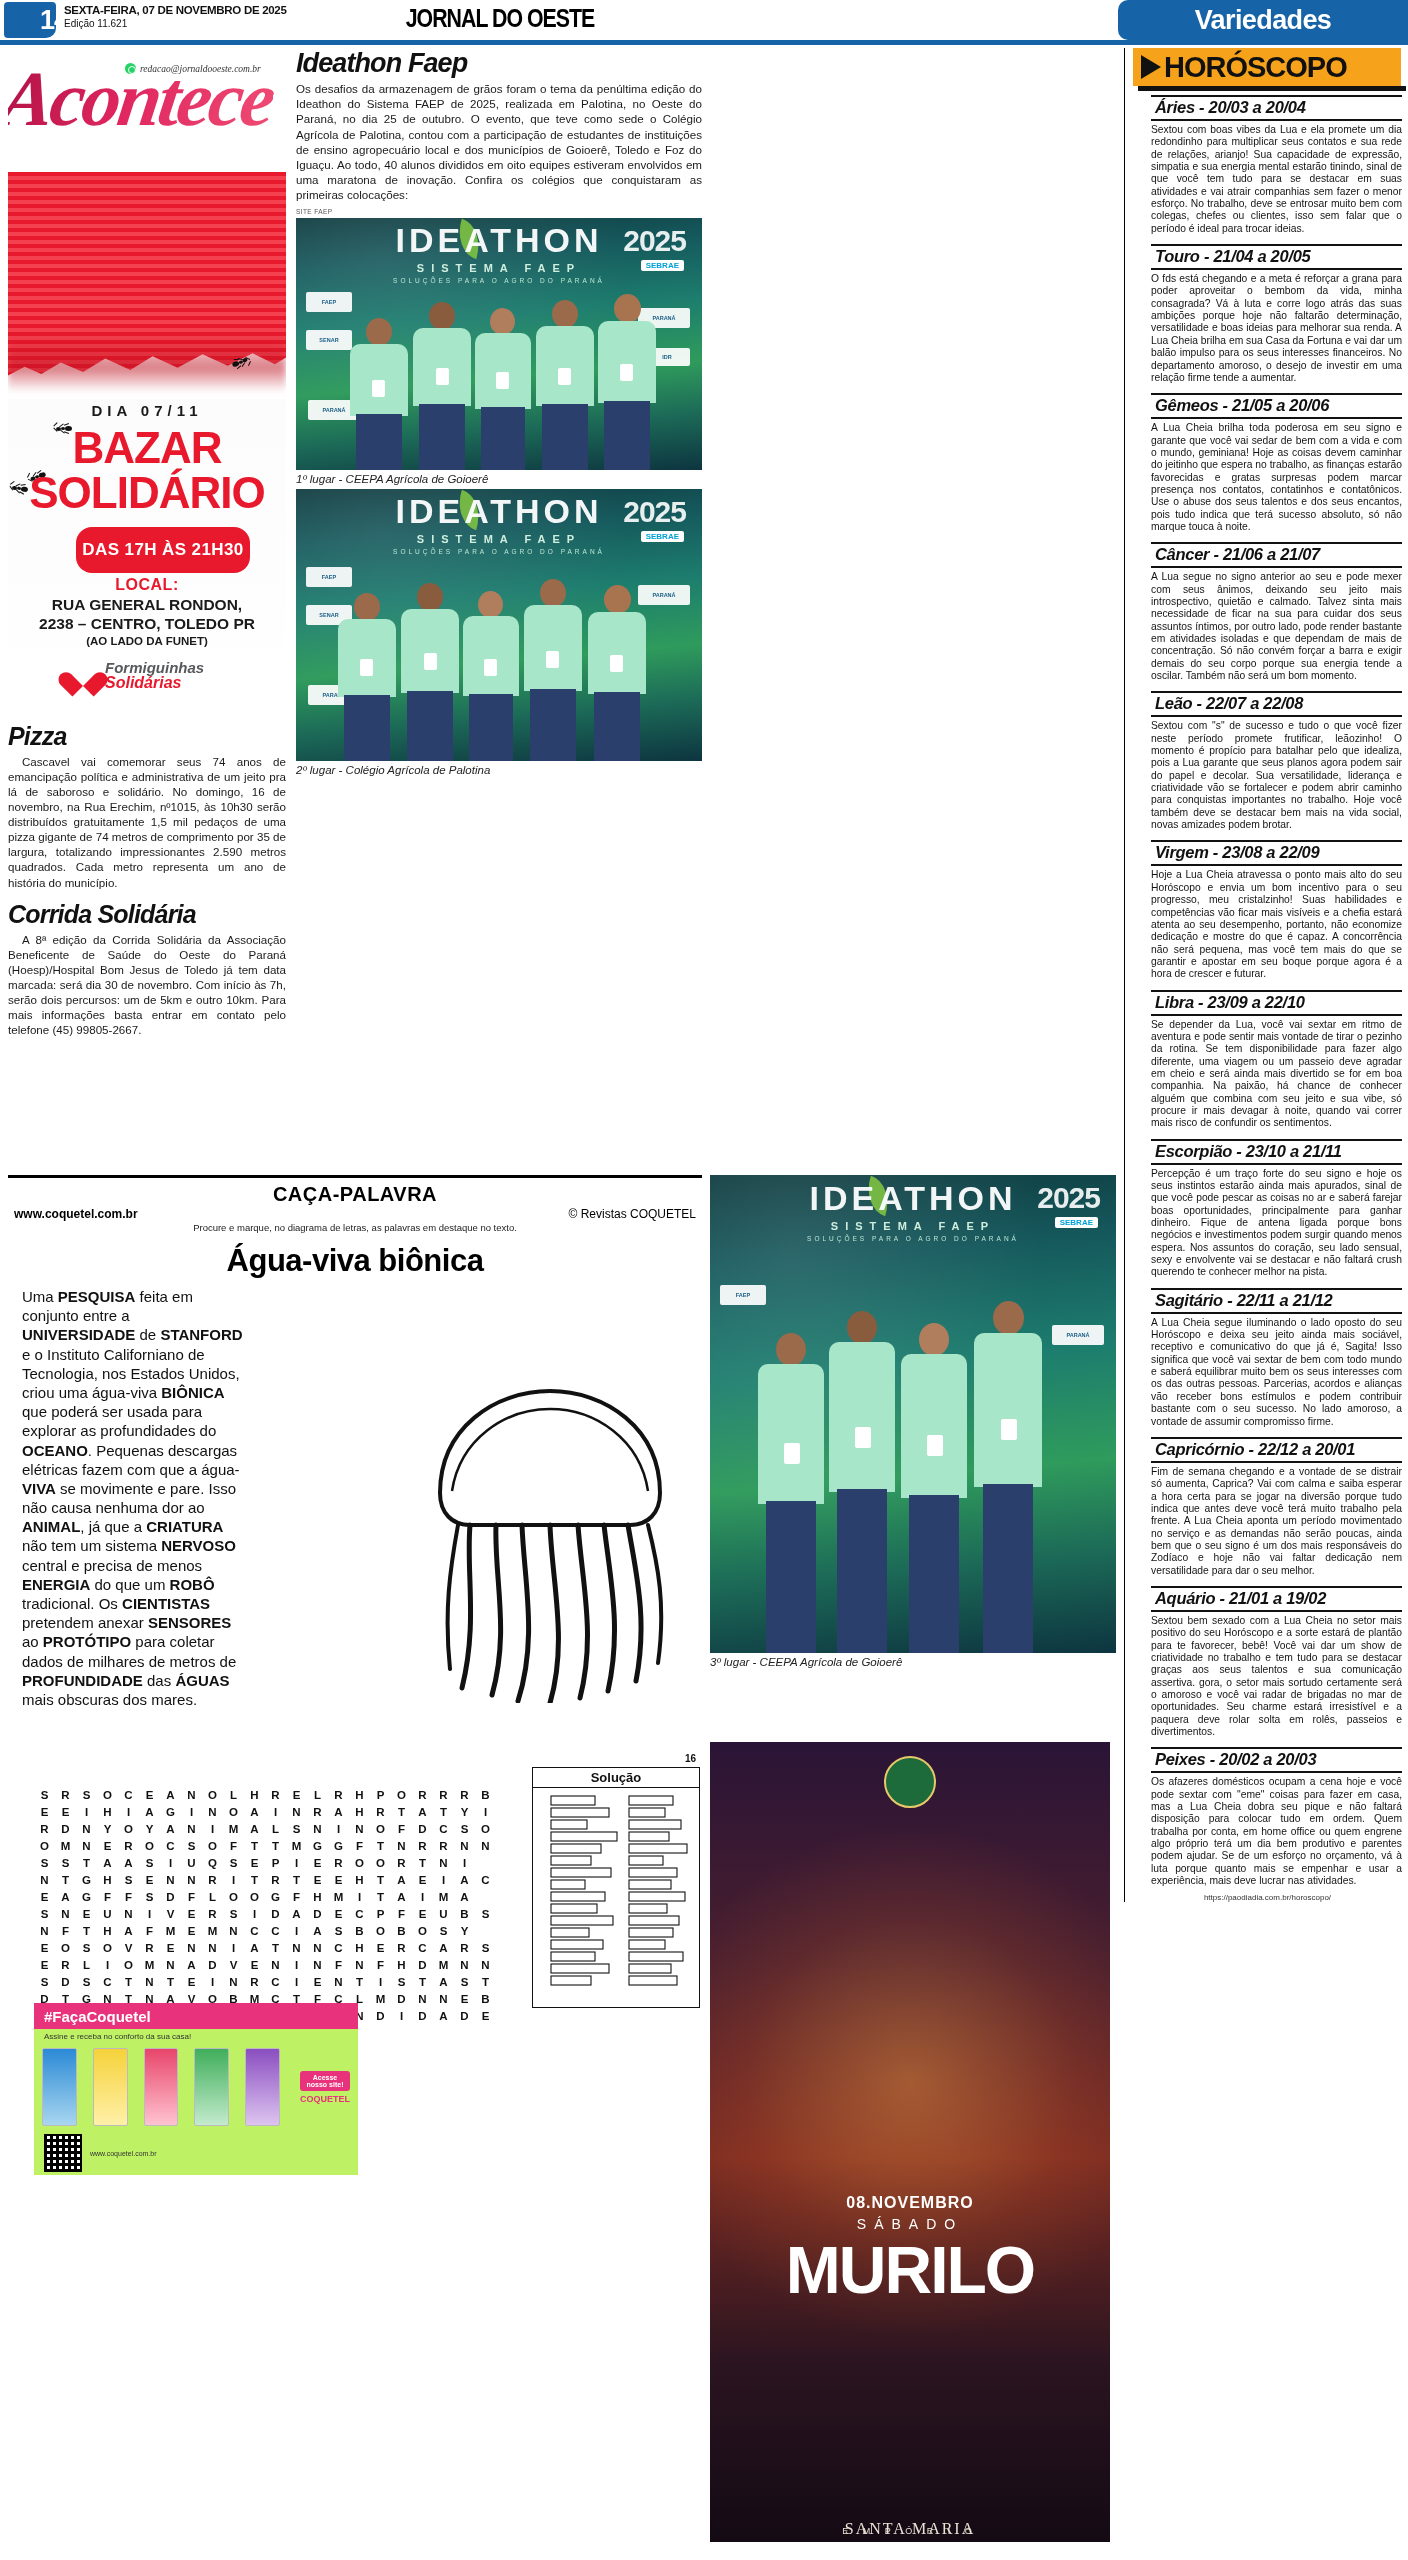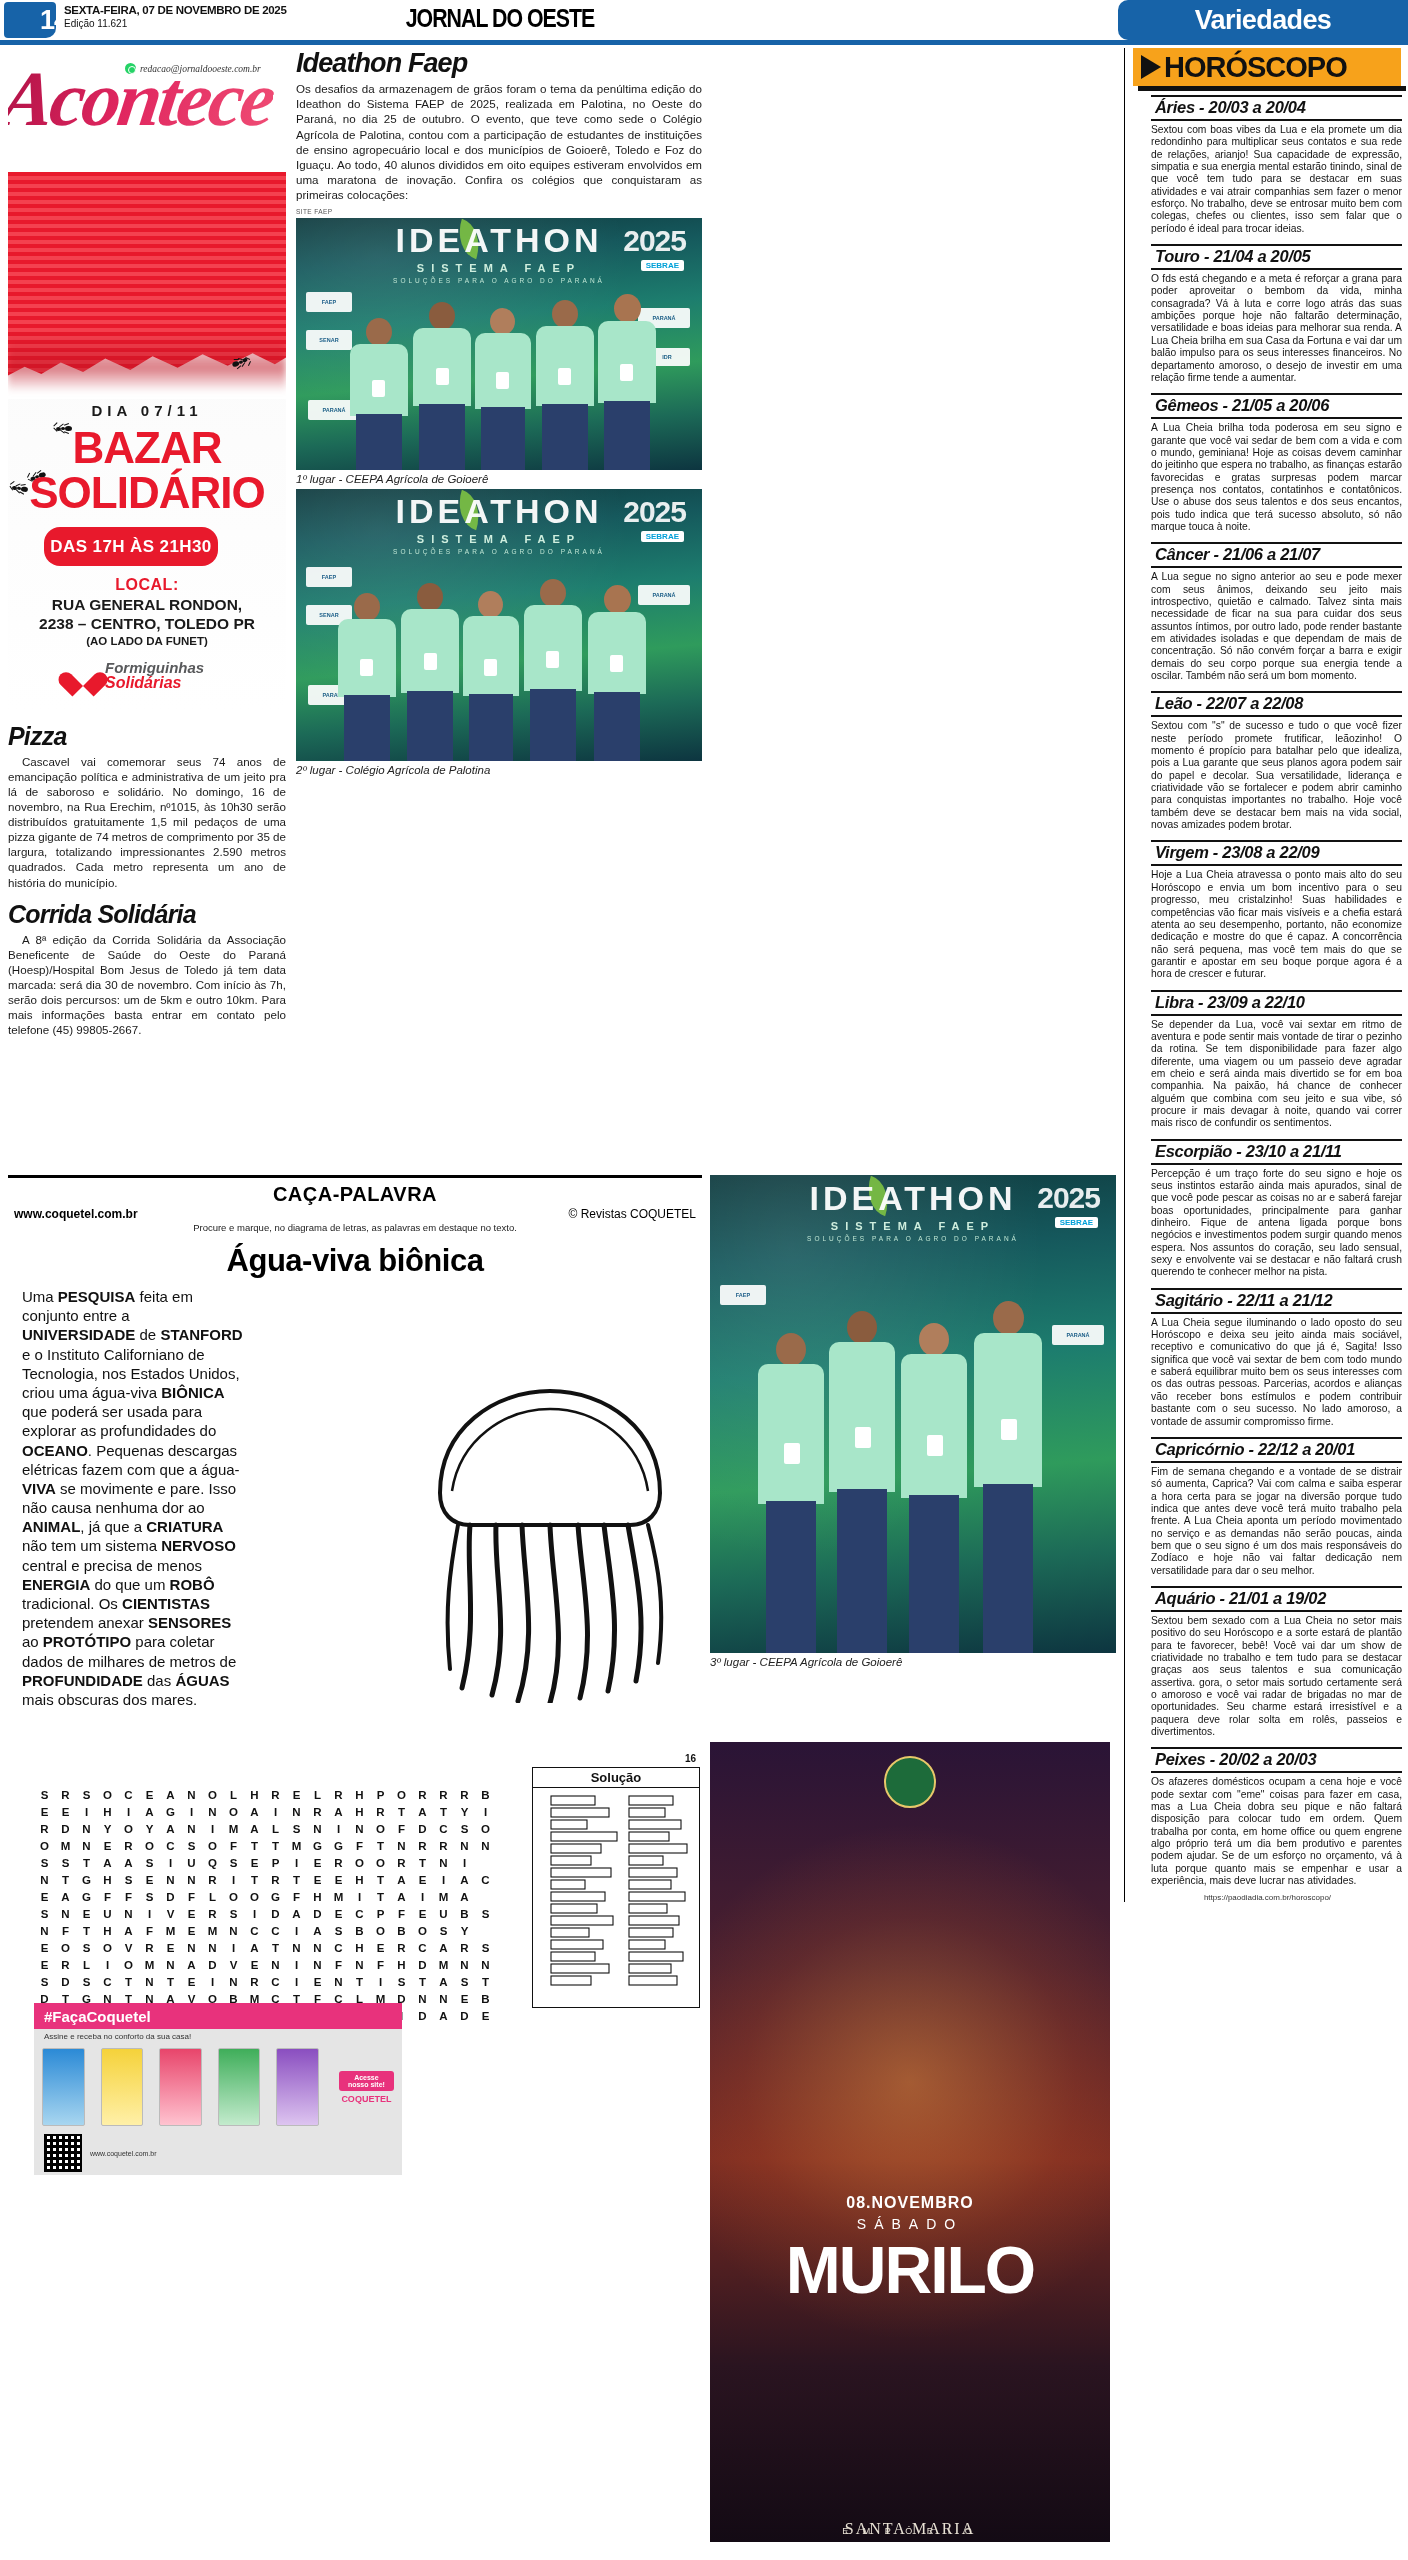--- a/index.html
+++ b/index.html
@@ -94,7 +94,7 @@
   .bazar-h2 { position:absolute; left:0; top:300px; width:278px; text-align:center;
     font-size:44px; font-weight:bold; color:#e8192c; letter-spacing:-1px; line-height:0.96;}
   .bazar-hours {
-    position:absolute; left:36px; top:355px; width:174px; height:39px;
+    position:absolute; left:68px; top:355px; width:174px; height:46px;
     background:#e8192c; border-radius:16px; color:#fff;
     display:flex;align-items:center;justify-content:center;
     font-size:17px;font-weight:bold;letter-spacing:0.4px;

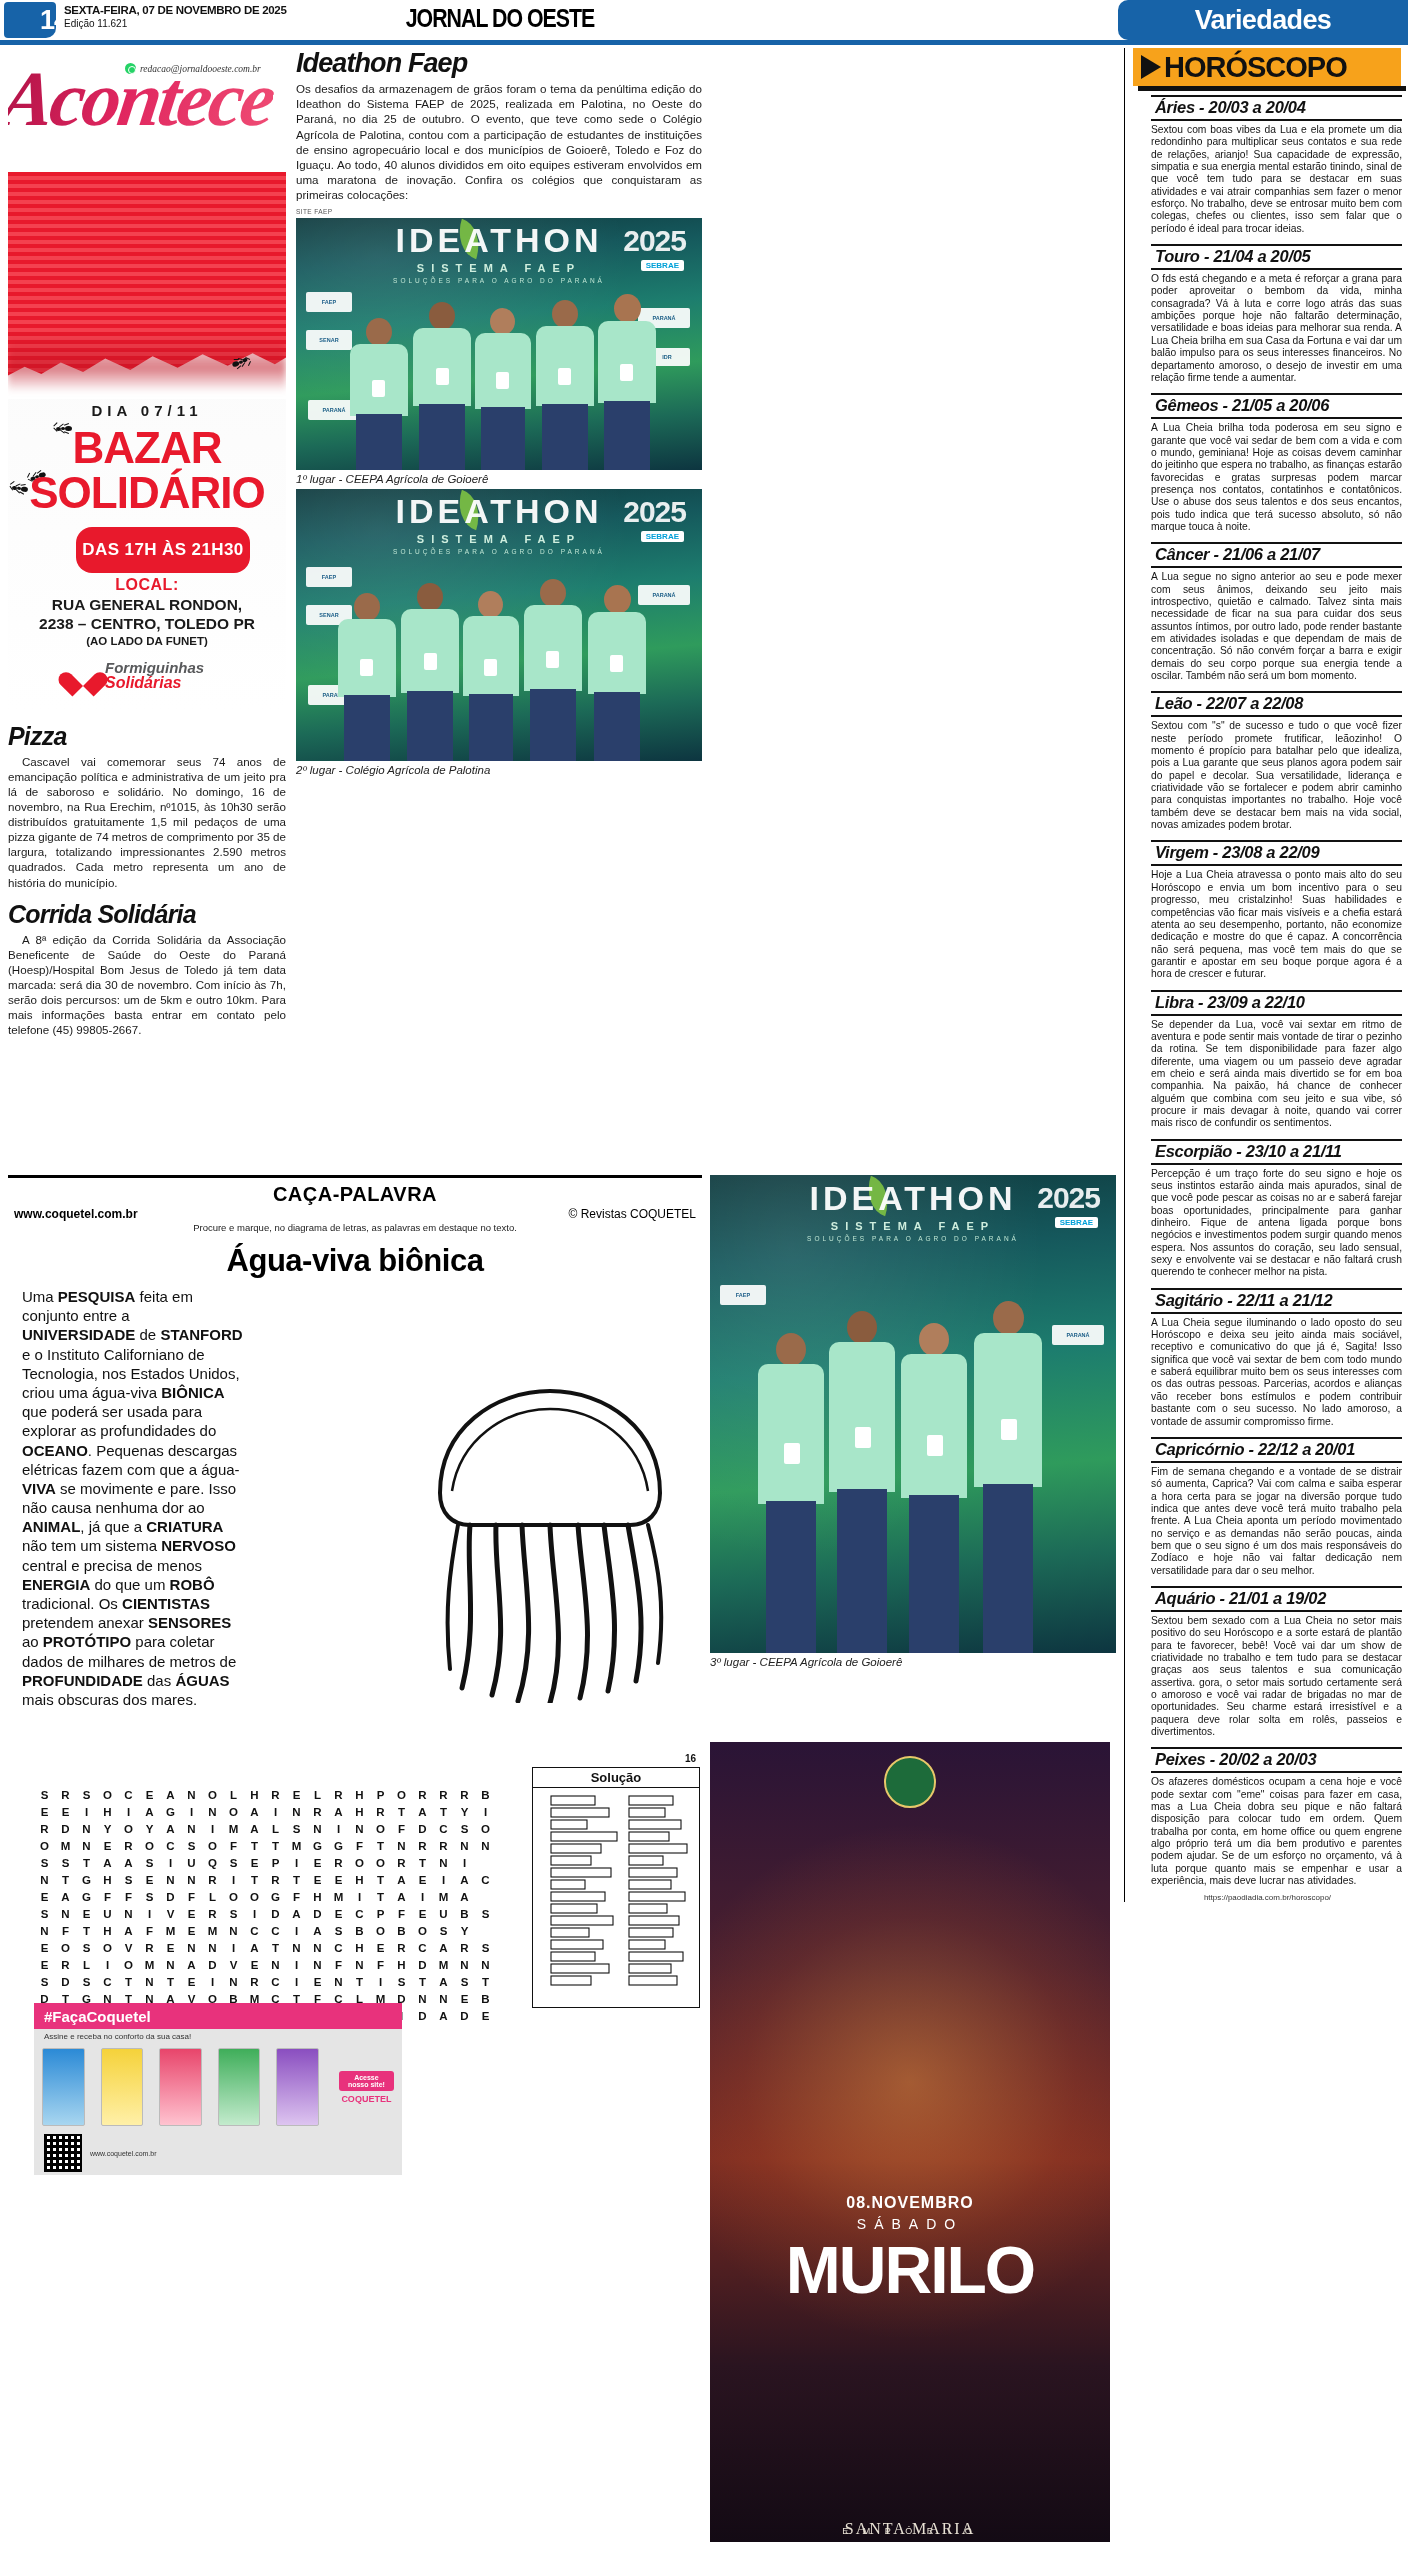--- a/index.html
+++ b/index.html
@@ -181,7 +181,7 @@
   .sol-title{ text-align:center;font-size:13px;font-weight:bold;color:#111;border:1.3px solid #111;padding:2px 0;}
   .sol-grid{ border:1.3px solid #111; border-top:0; height:220px; position:relative; background:#fff;}
 
-  .mag-ad{ position:absolute; left:26px; top:716px; width:368px; height:172px; background:#e5e5e5; overflow:hidden;}
+  .mag-ad{ position:absolute; left:26px; top:716px; width:324px; height:172px; background:#bef264; overflow:hidden;}
   .mag-top{ height:26px; background:#e8327c; color:#fff; font-size:15px; font-weight:bold; display:flex;align-items:center;padding-left:10px;}
   .mag-sub{ font-size:8px; color:#333; padding:3px 10px;}
   .mag-covers{ display:flex; gap:16px; padding:4px 8px; }

